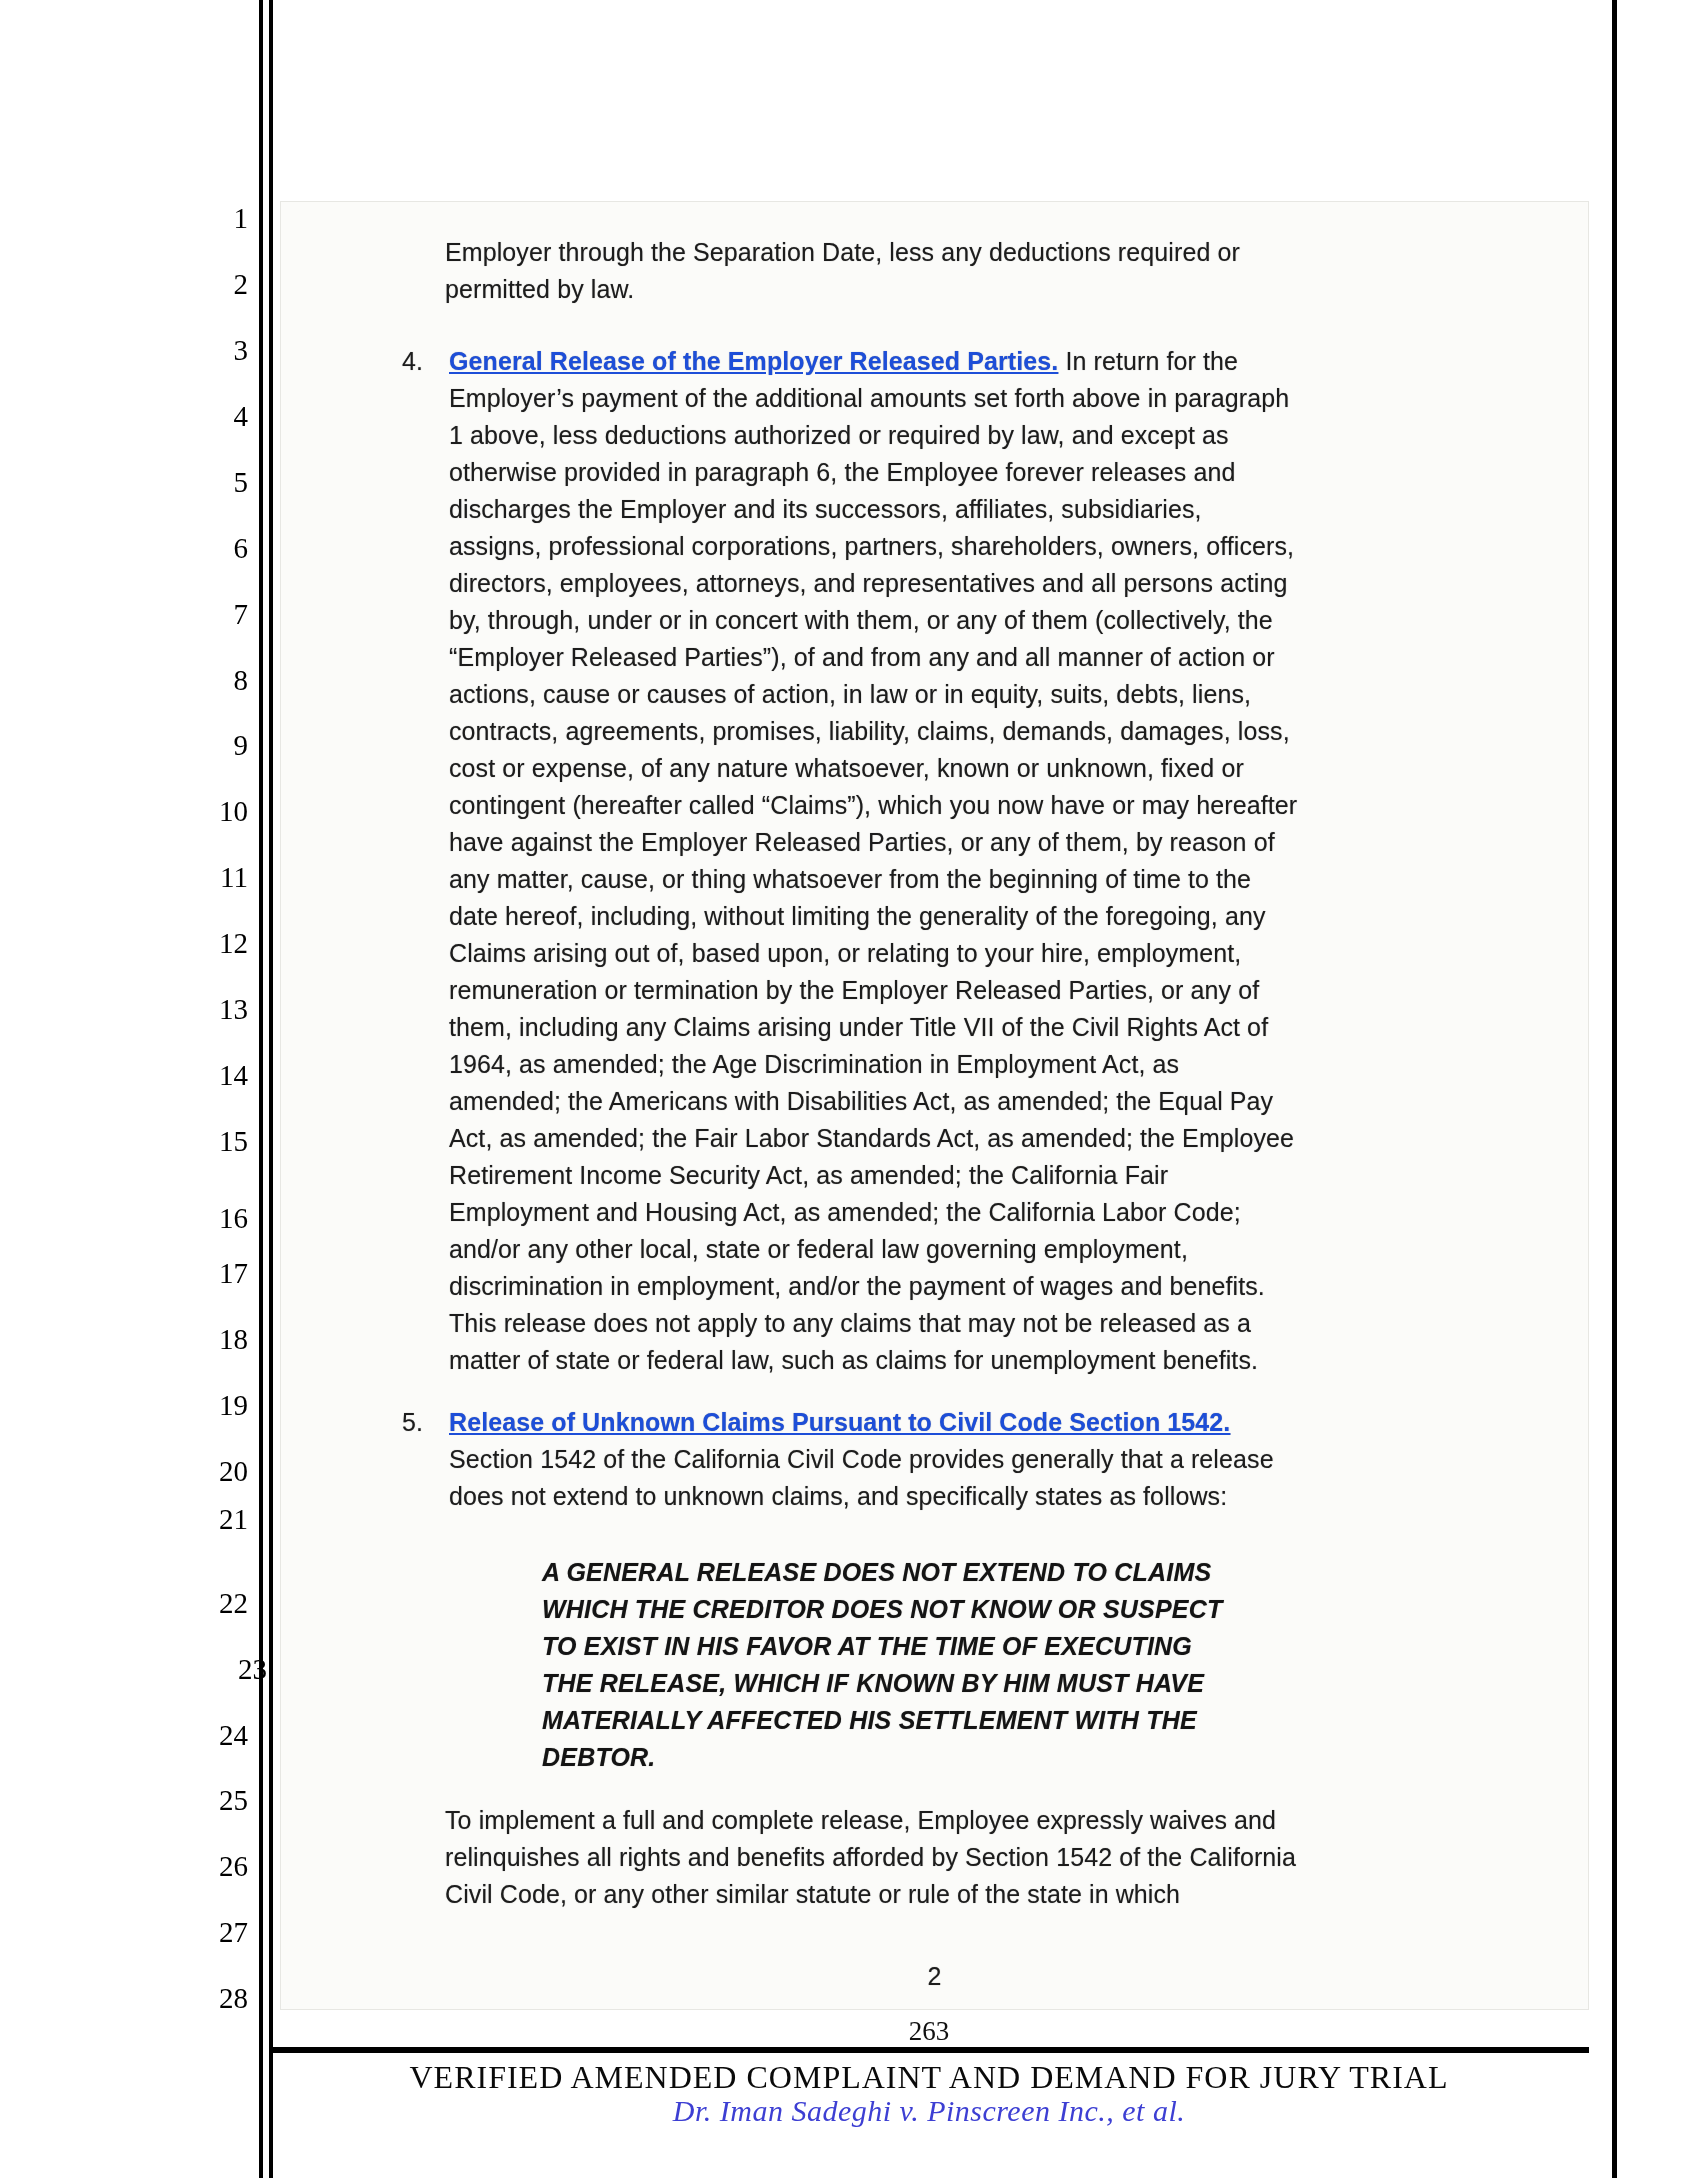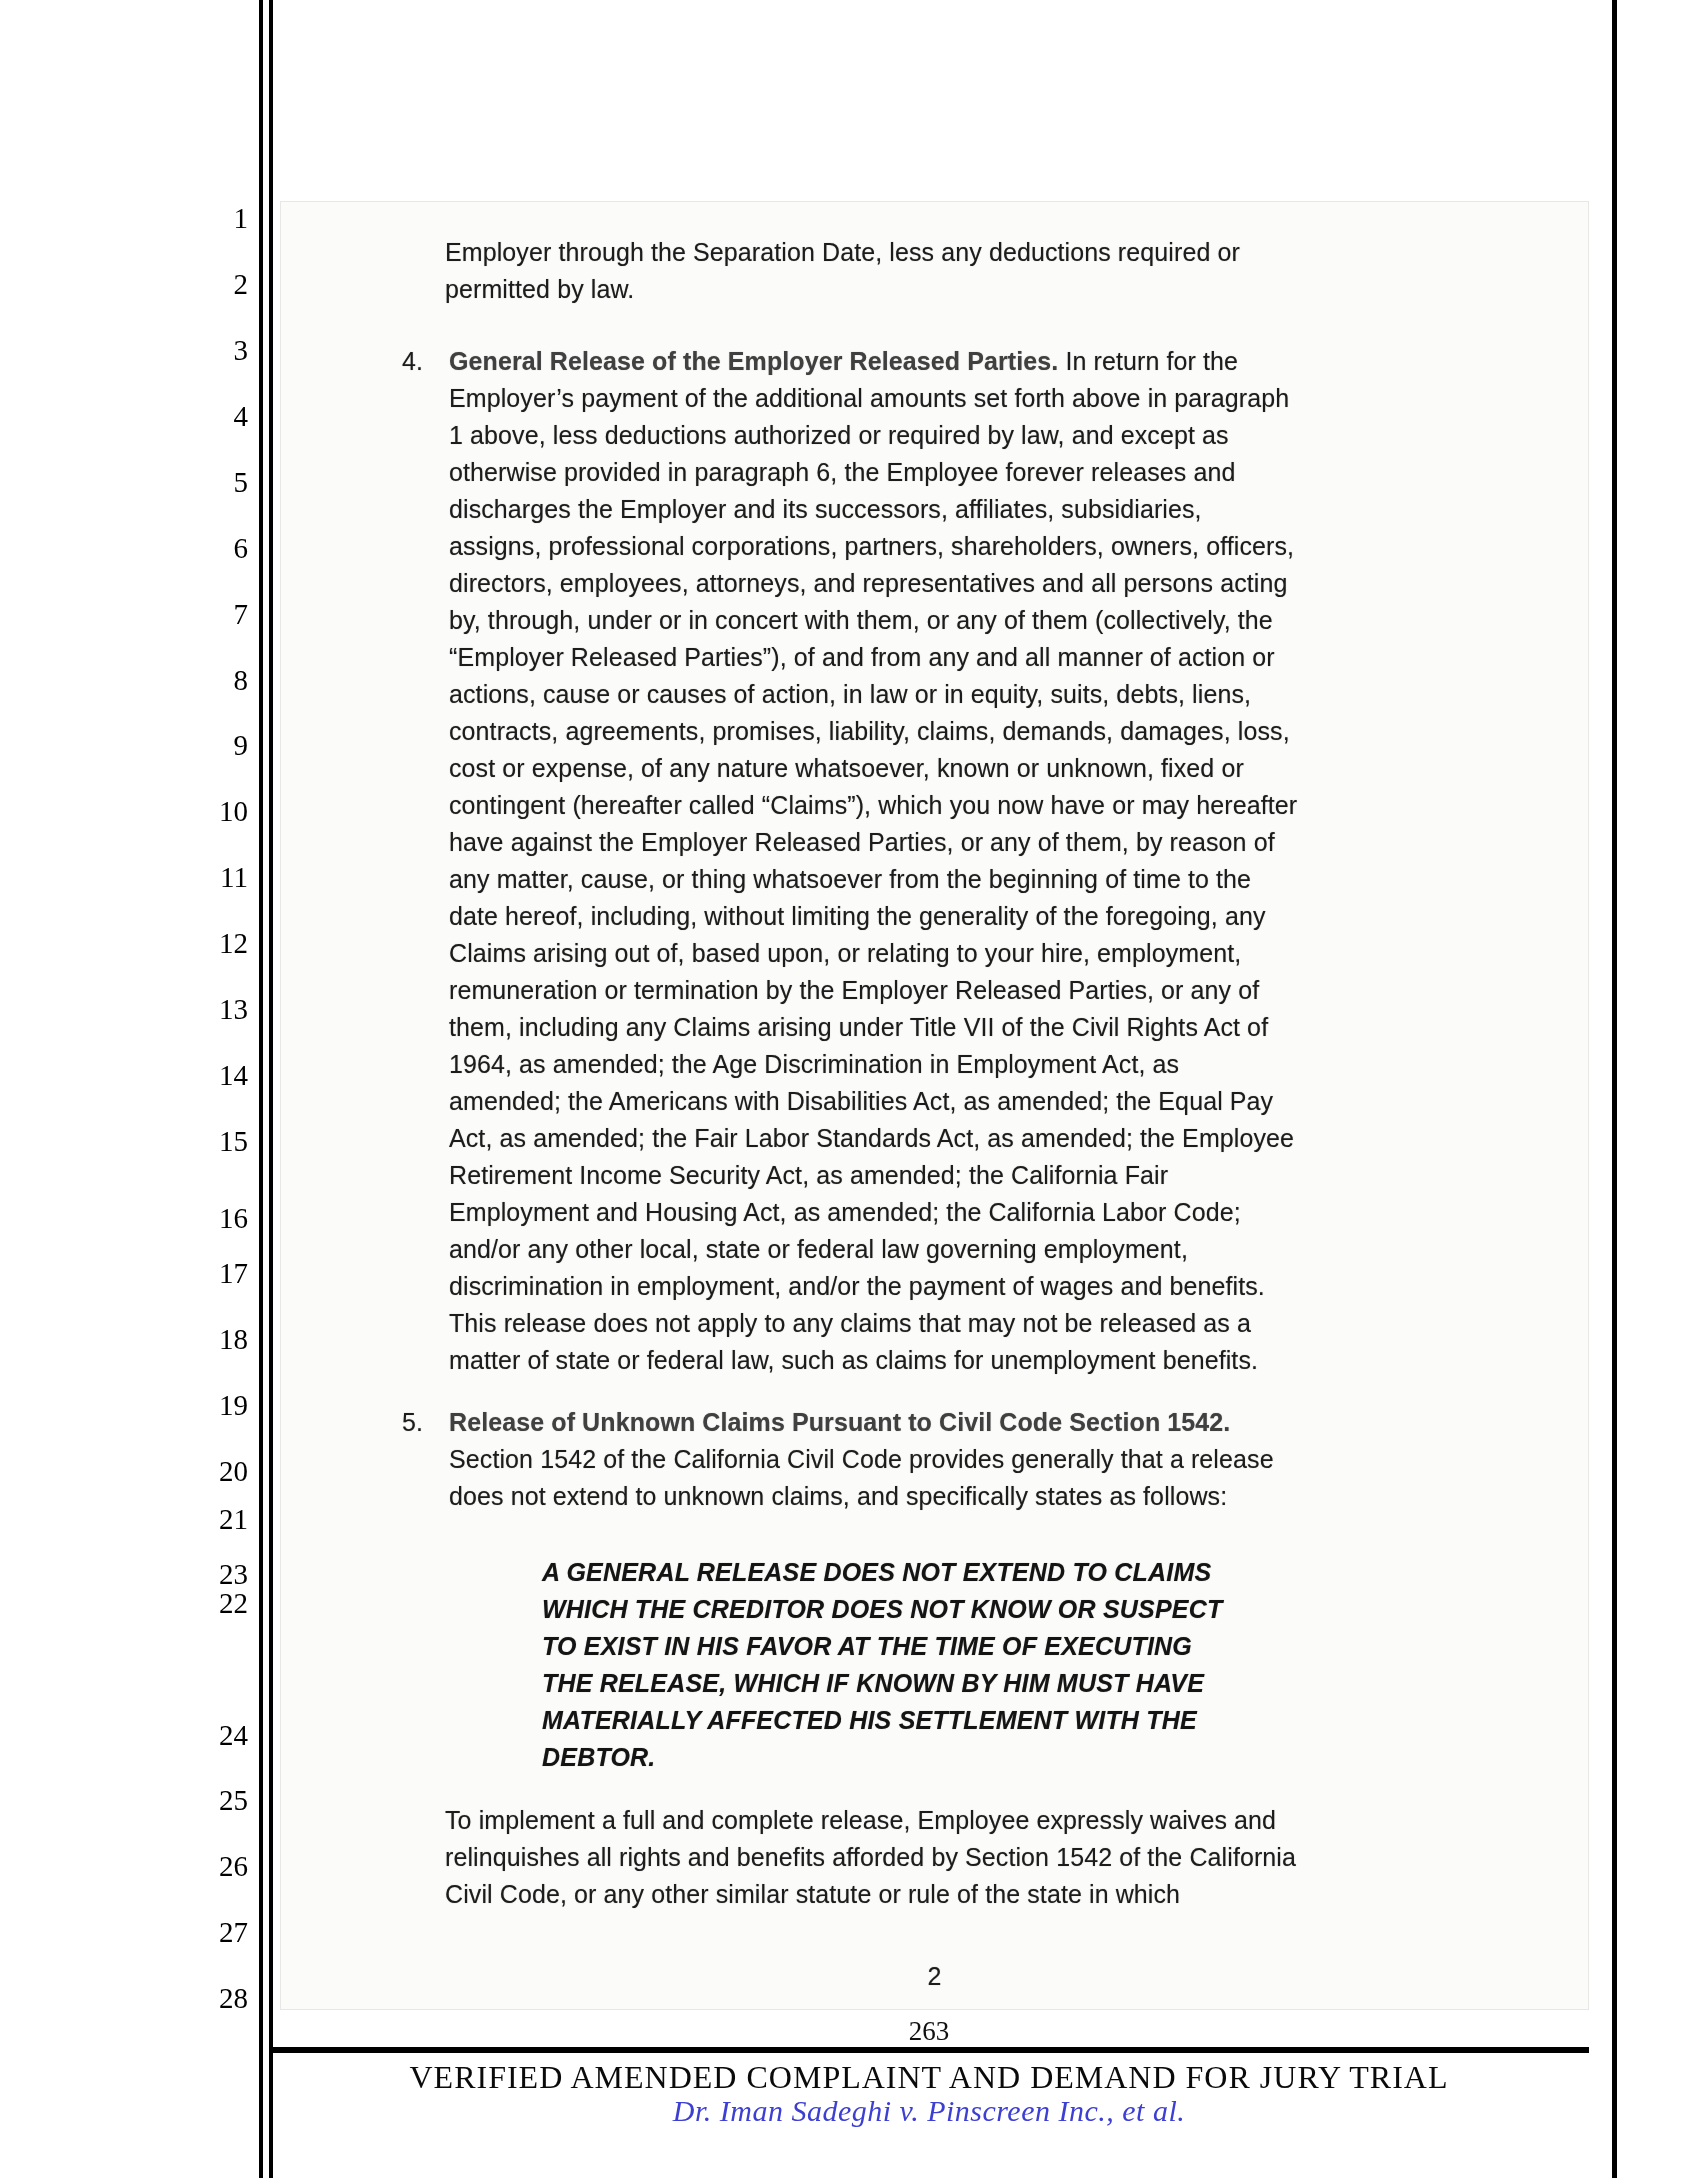--- a/index.html
+++ b/index.html
@@ -27,7 +27,7 @@
     position:absolute;font-size:25px;line-height:37px;white-space:pre-line;
     text-shadow:0 0 1px rgba(25,25,25,0.40);letter-spacing:0.1px;
   }
-  .b{font-weight:bold;color:#404040;}
+  .b{font-weight:bold;color:#1d4ed8;text-decoration:underline;}
   #quote-block{font-weight:bold;color:#141414;letter-spacing:0.2px;}
   #scan-page-number{left:0;width:1307px;text-align:center;white-space:normal;}
   

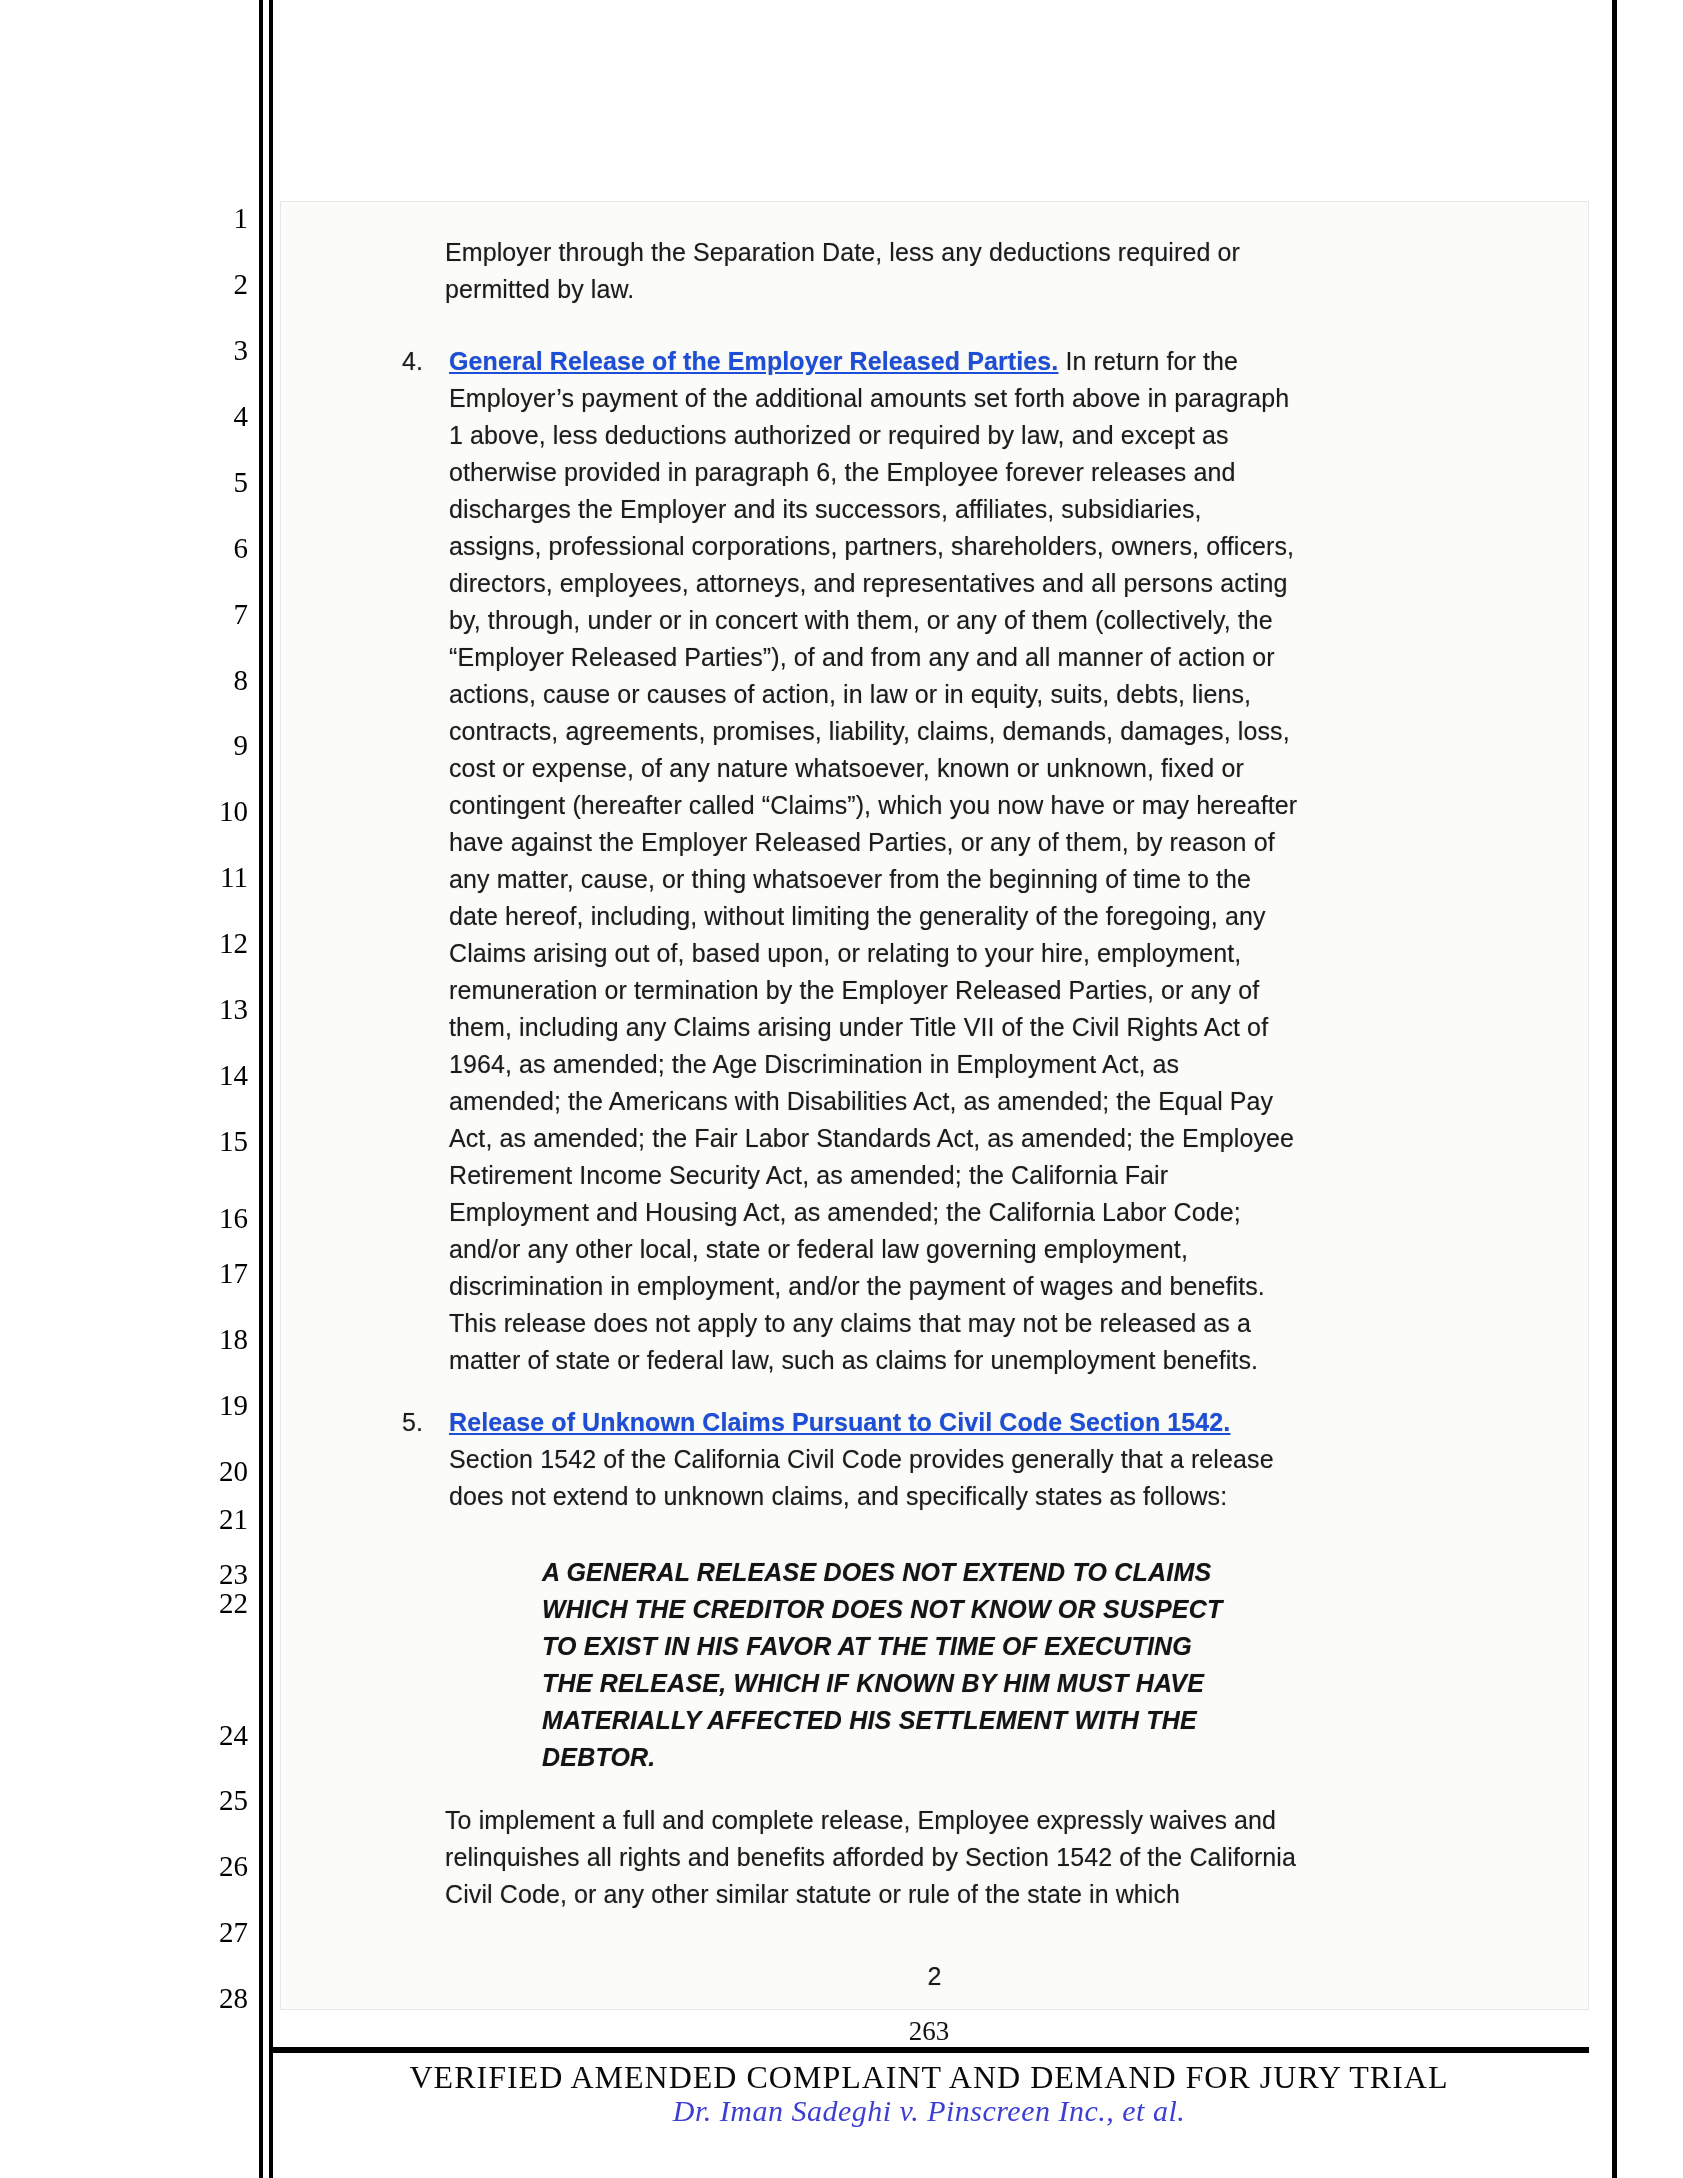--- a/index.html
+++ b/index.html
@@ -77,7 +77,7 @@
       <div class="ln" style="top: 1453px;">20</div>
       <div class="ln" style="top: 1501px;">21</div>
       <div class="ln" style="top: 1585px;">22</div>
-      <div class="ln" style="top: 1556px;">23</div>
+      <div class="ln" style="top: 1651px; padding-left: 19px;">23</div>
       <div class="ln" style="top: 1717px;">24</div>
       <div class="ln" style="top: 1782px;">25</div>
       <div class="ln" style="top: 1848px;">26</div>

